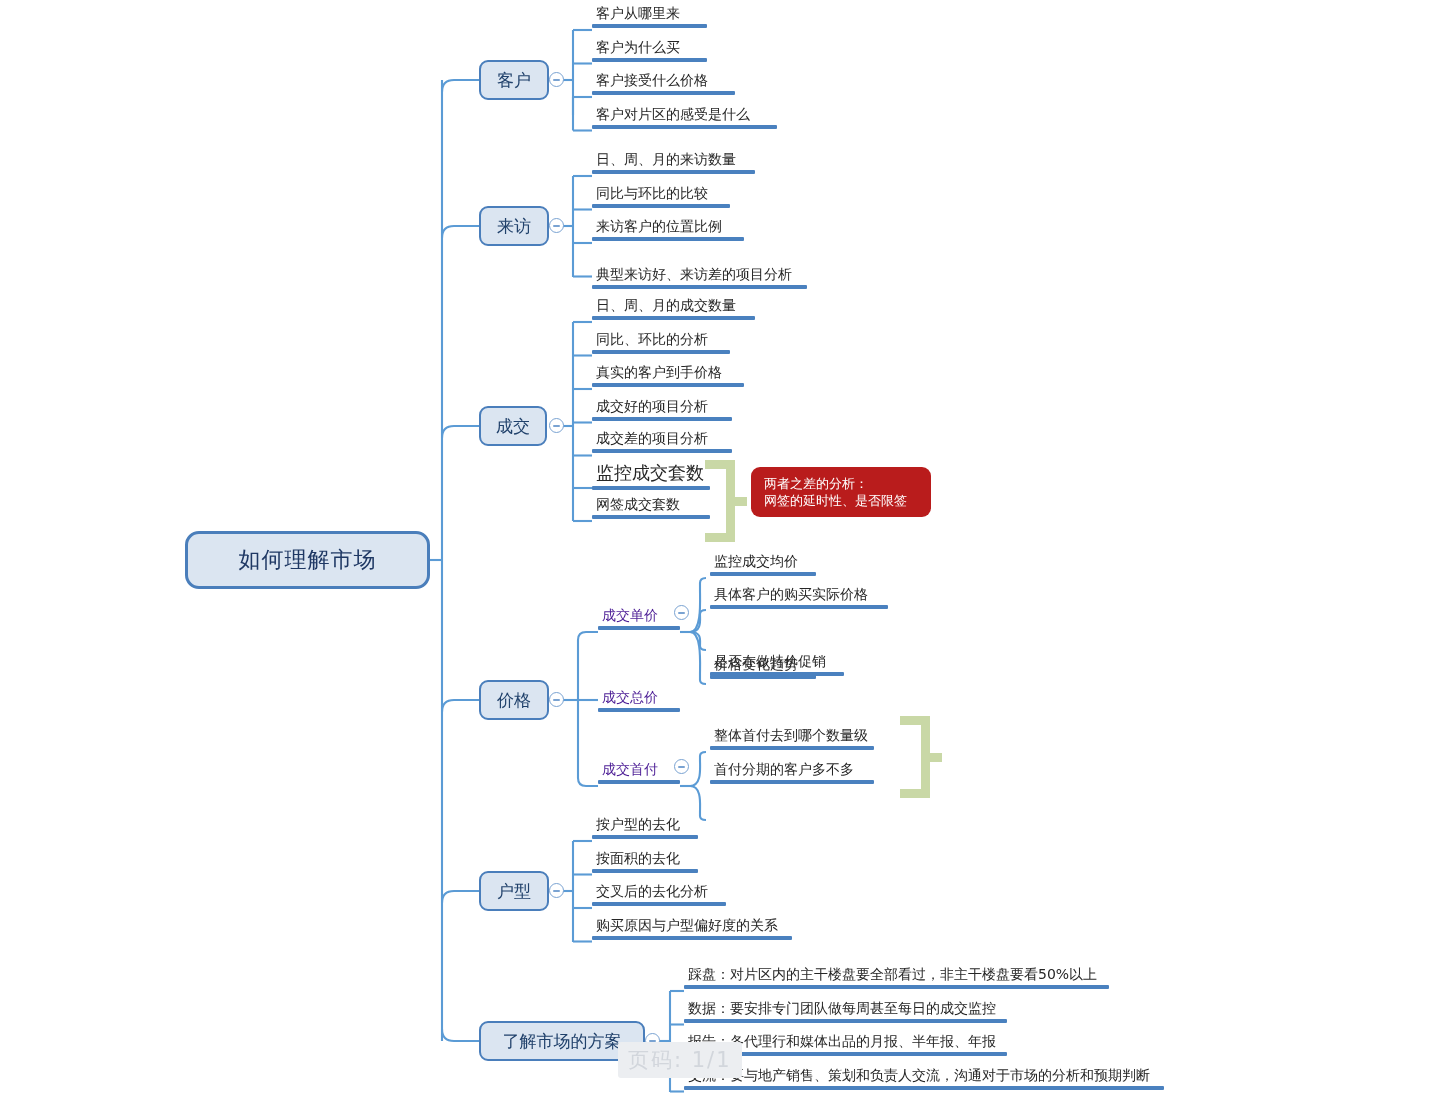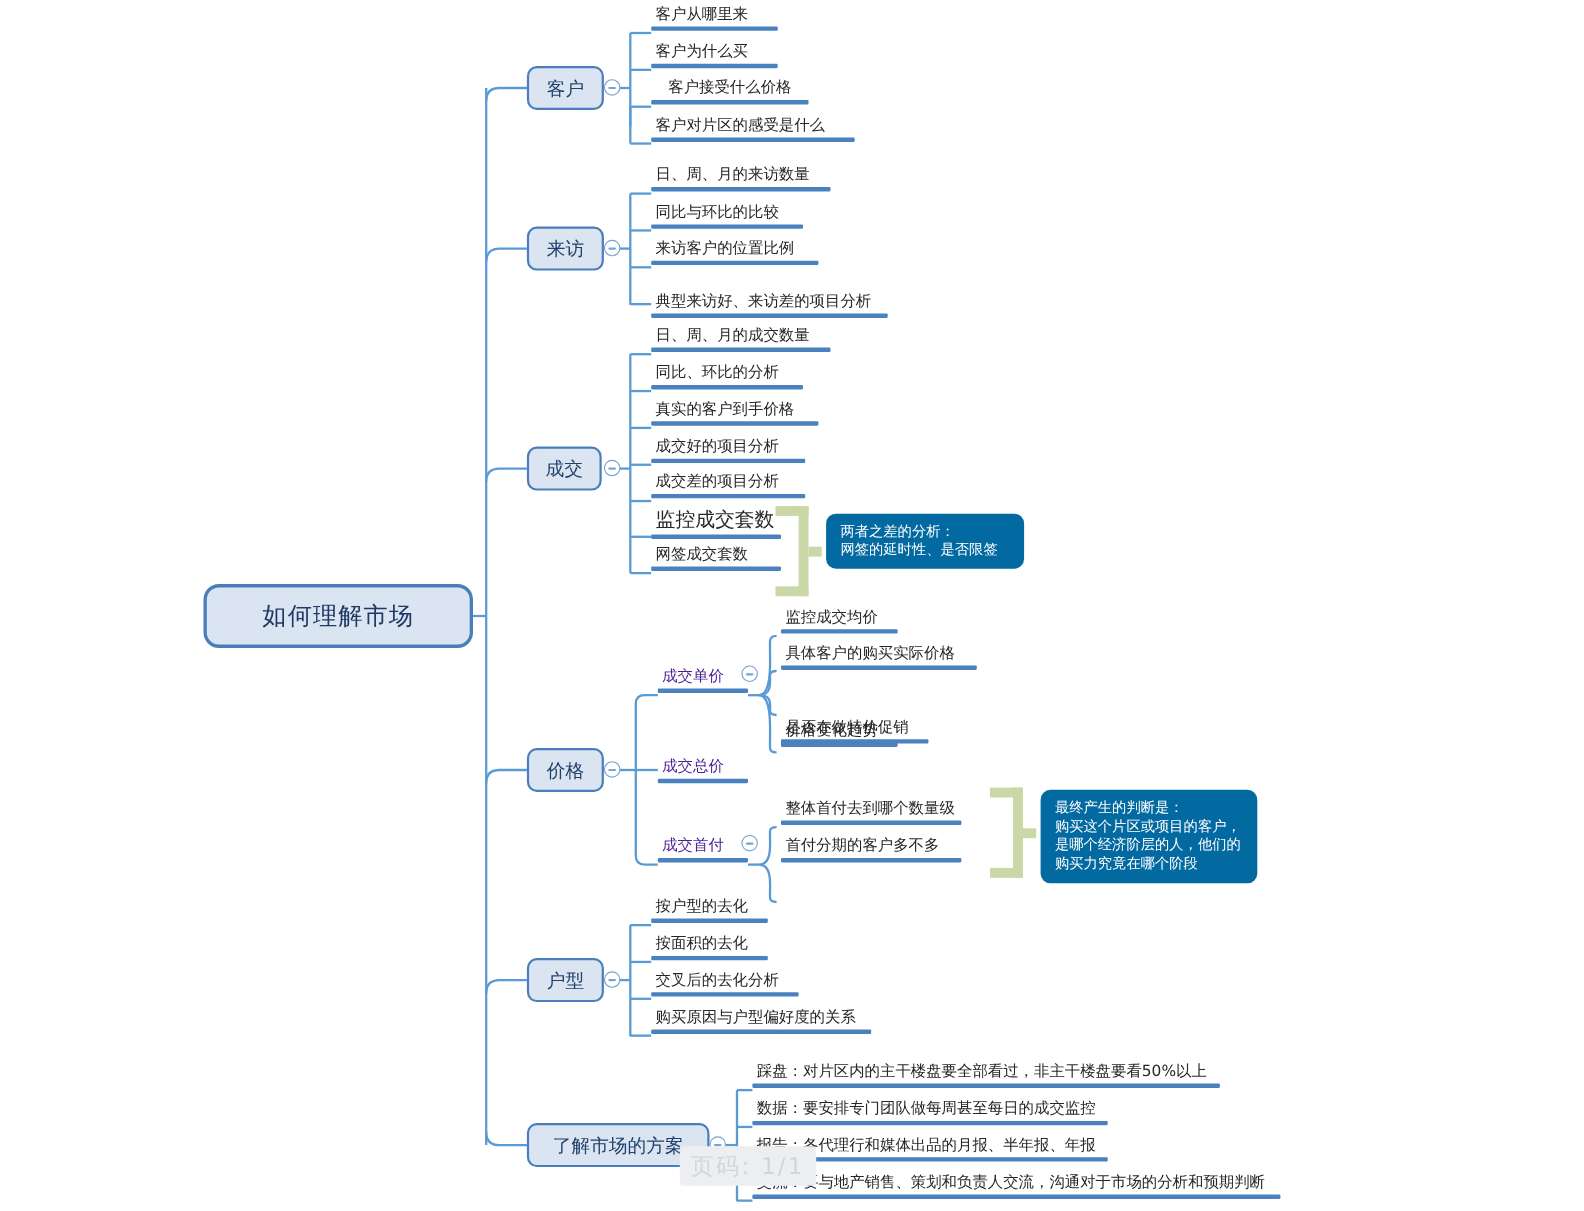--- a/index.html
+++ b/index.html
@@ -175,7 +175,7 @@
     <span class="leaf-bar" style="width:115px;"></span>
   </div>
   <div class="leaf" style="left:592px;top:73px;">
-    <span class="leaf-text" style="font-size:14px;text-align:center;">客户接受什么价格</span>
+    <span class="leaf-text" style="font-size:14px;">客户接受什么价格</span>
     <span class="leaf-bar" style="width:143px;"></span>
   </div>
   <div class="leaf" style="left:592px;top:106.5px;">

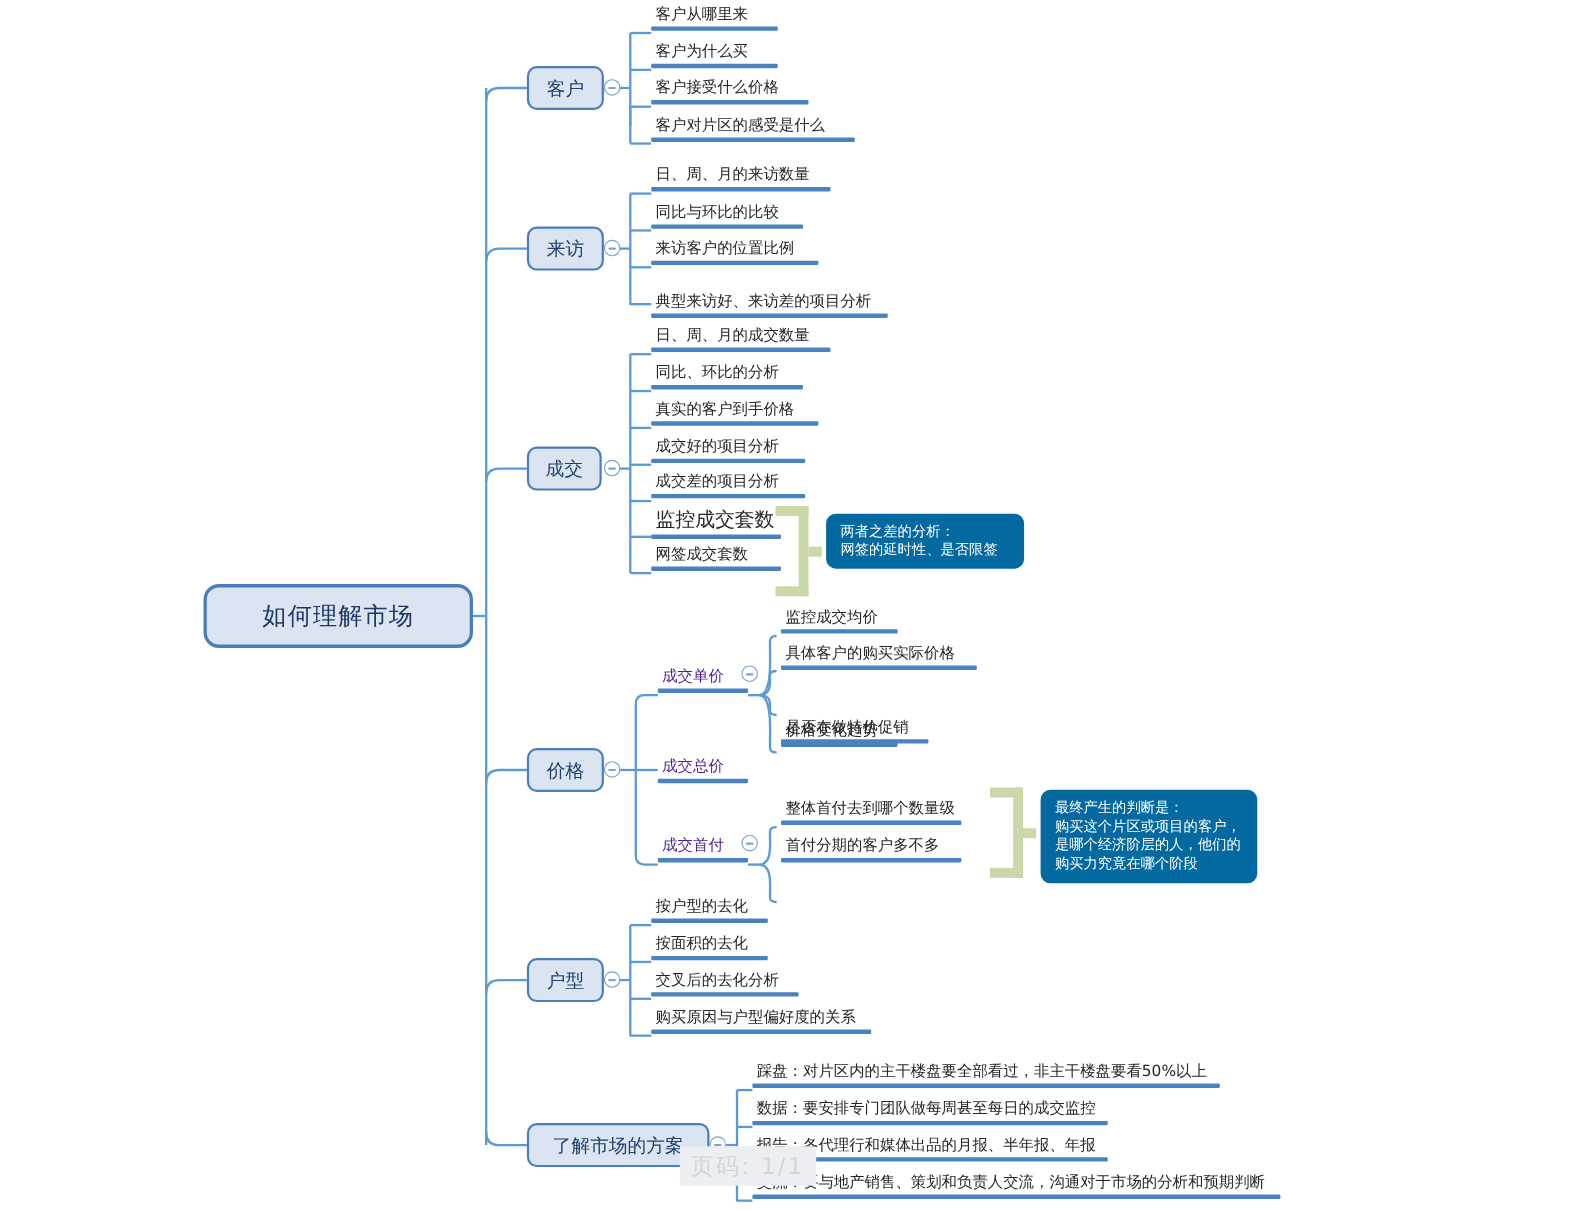--- a/index.html
+++ b/index.html
@@ -54,7 +54,7 @@
   
   .note{
     position:absolute;box-sizing:border-box;
-    background:#0369a1;border-radius:9px;color:#ffffff;
+    background:#b91c1c;border-radius:9px;color:#ffffff;
     padding:8px 13px;line-height:1.32;white-space:pre-line;
   }
   

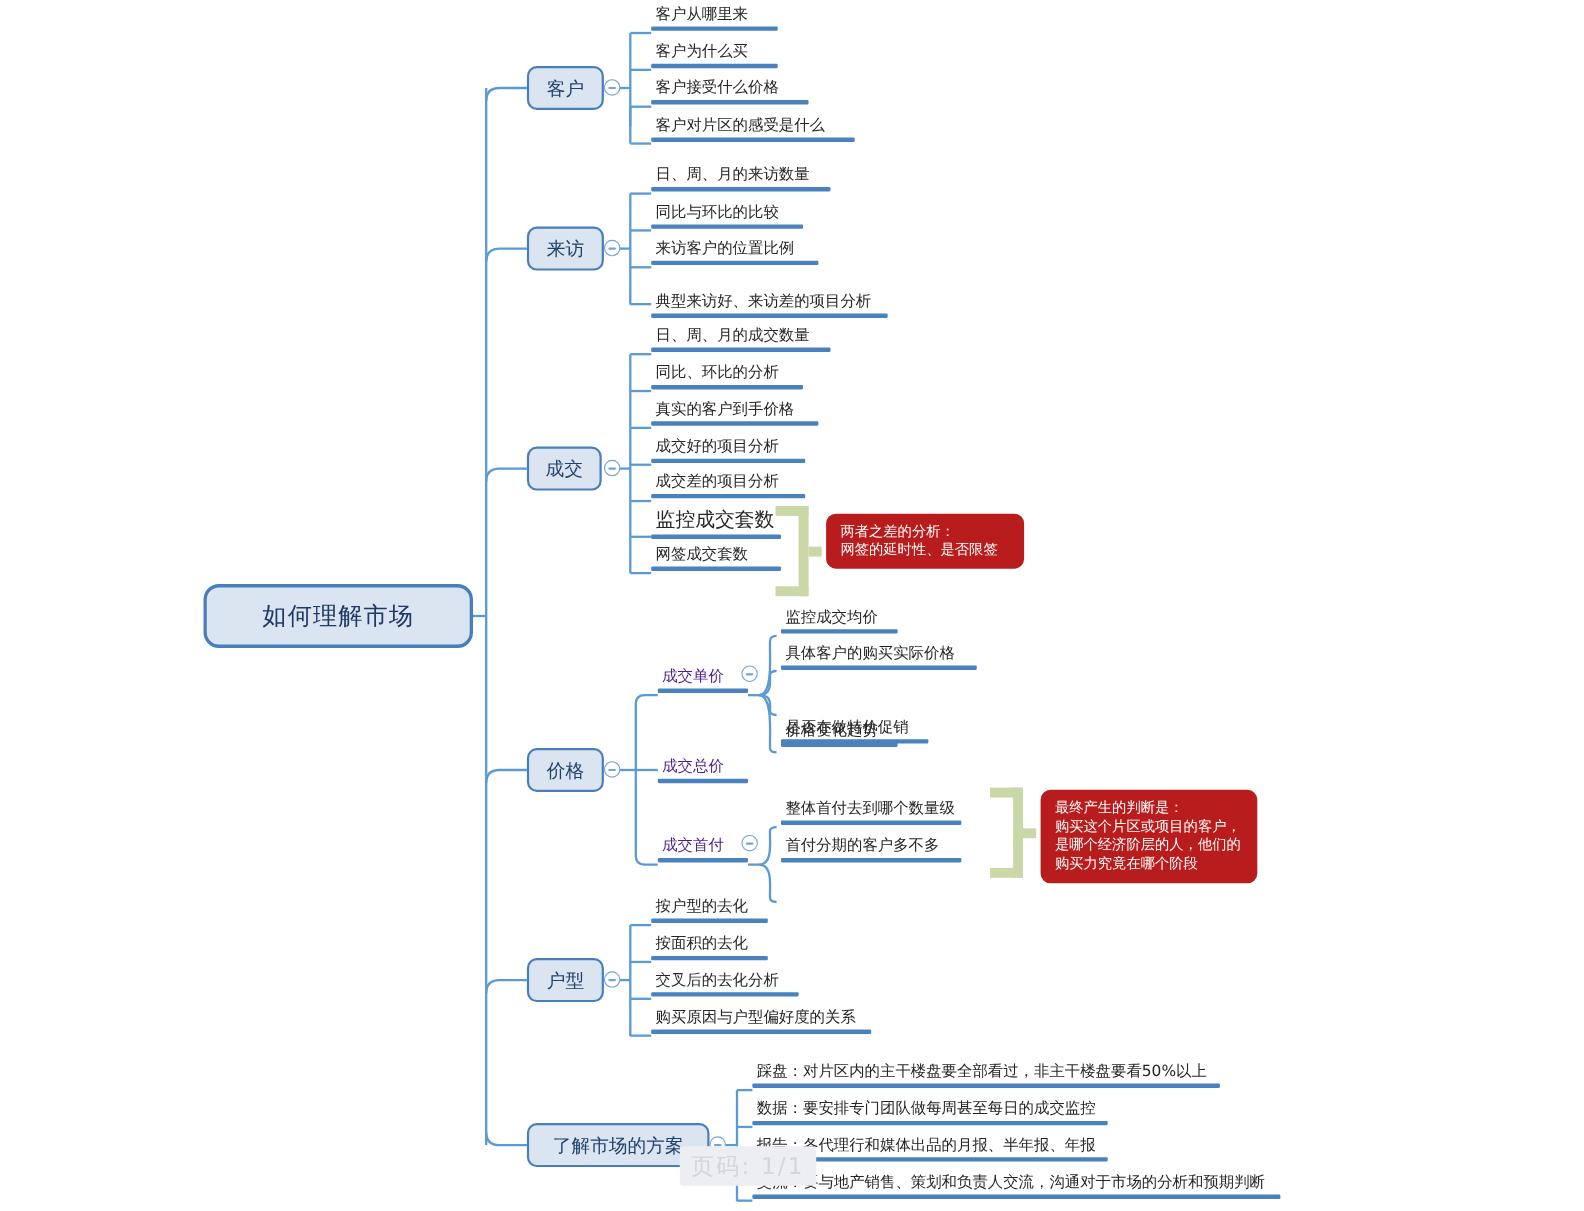--- a/index.html
+++ b/index.html
@@ -302,10 +302,6 @@
     <i style="left:0;top:73px;width:30px;height:9px;"></i>
     <i style="left:30px;top:36.5px;width:12px;height:9px;"></i>
   </div>
-  <div class="note" style="left:946px;top:718px;width:197px;font-size:13px;">最终产生的判断是：
-购买这个片区或项目的客户，
-是哪个经济阶层的人，他们的
-购买力究竟在哪个阶段</div>
 
   <div class="branch-node" style="left:479px;top:871px;width:70px;height:40px;font-size:17px;">
     <span>户型</span>

